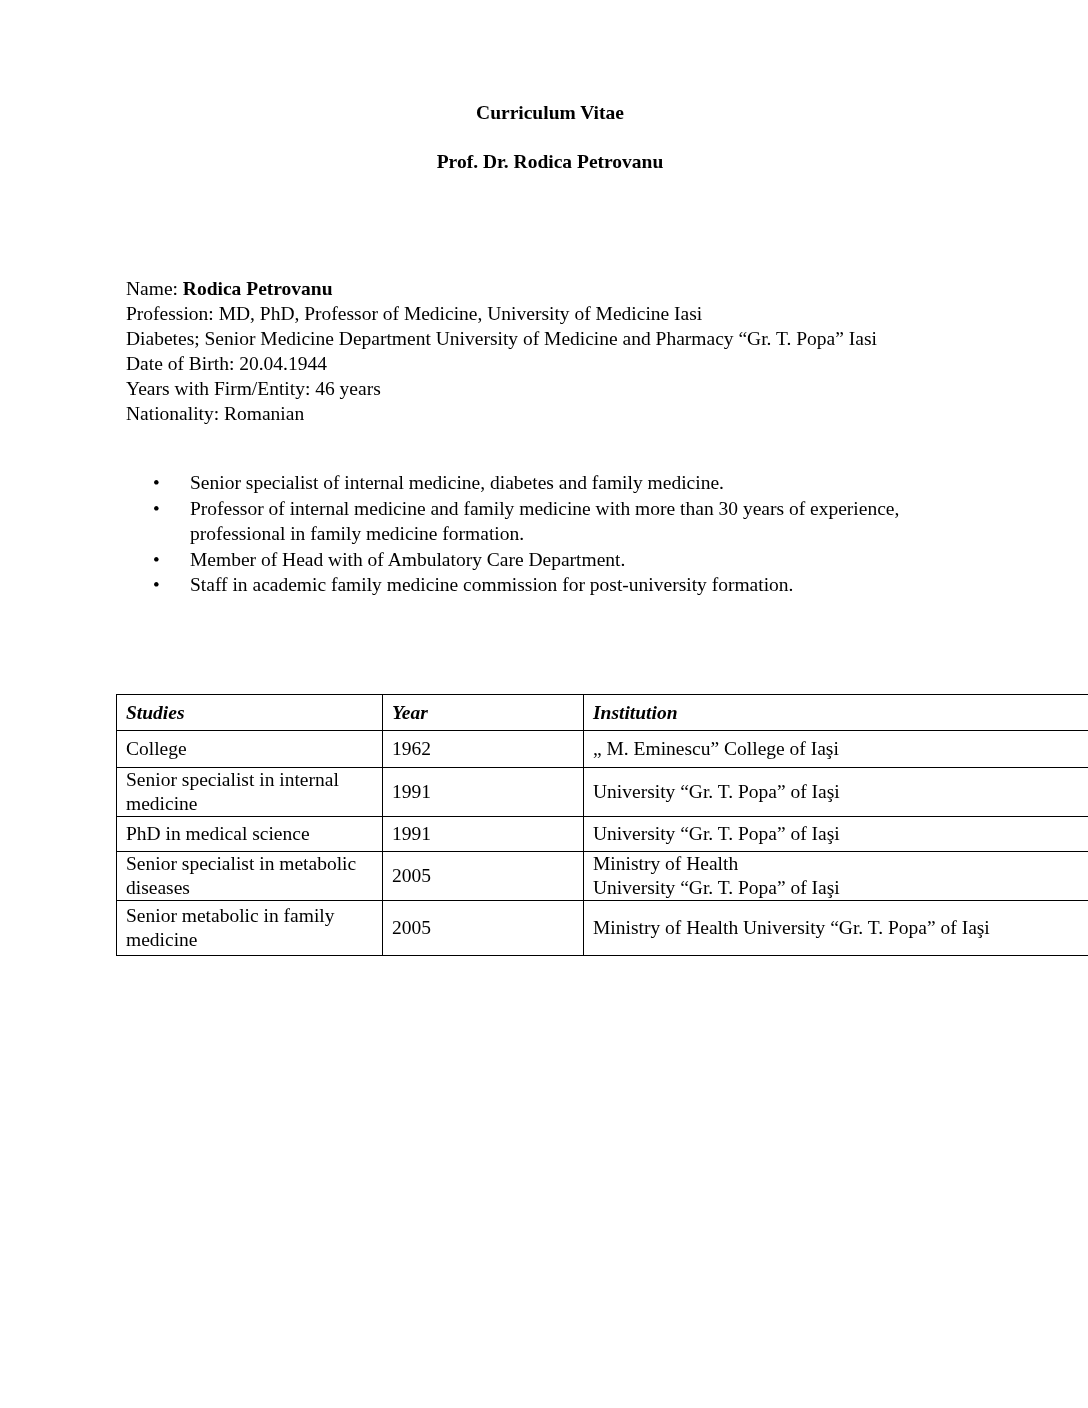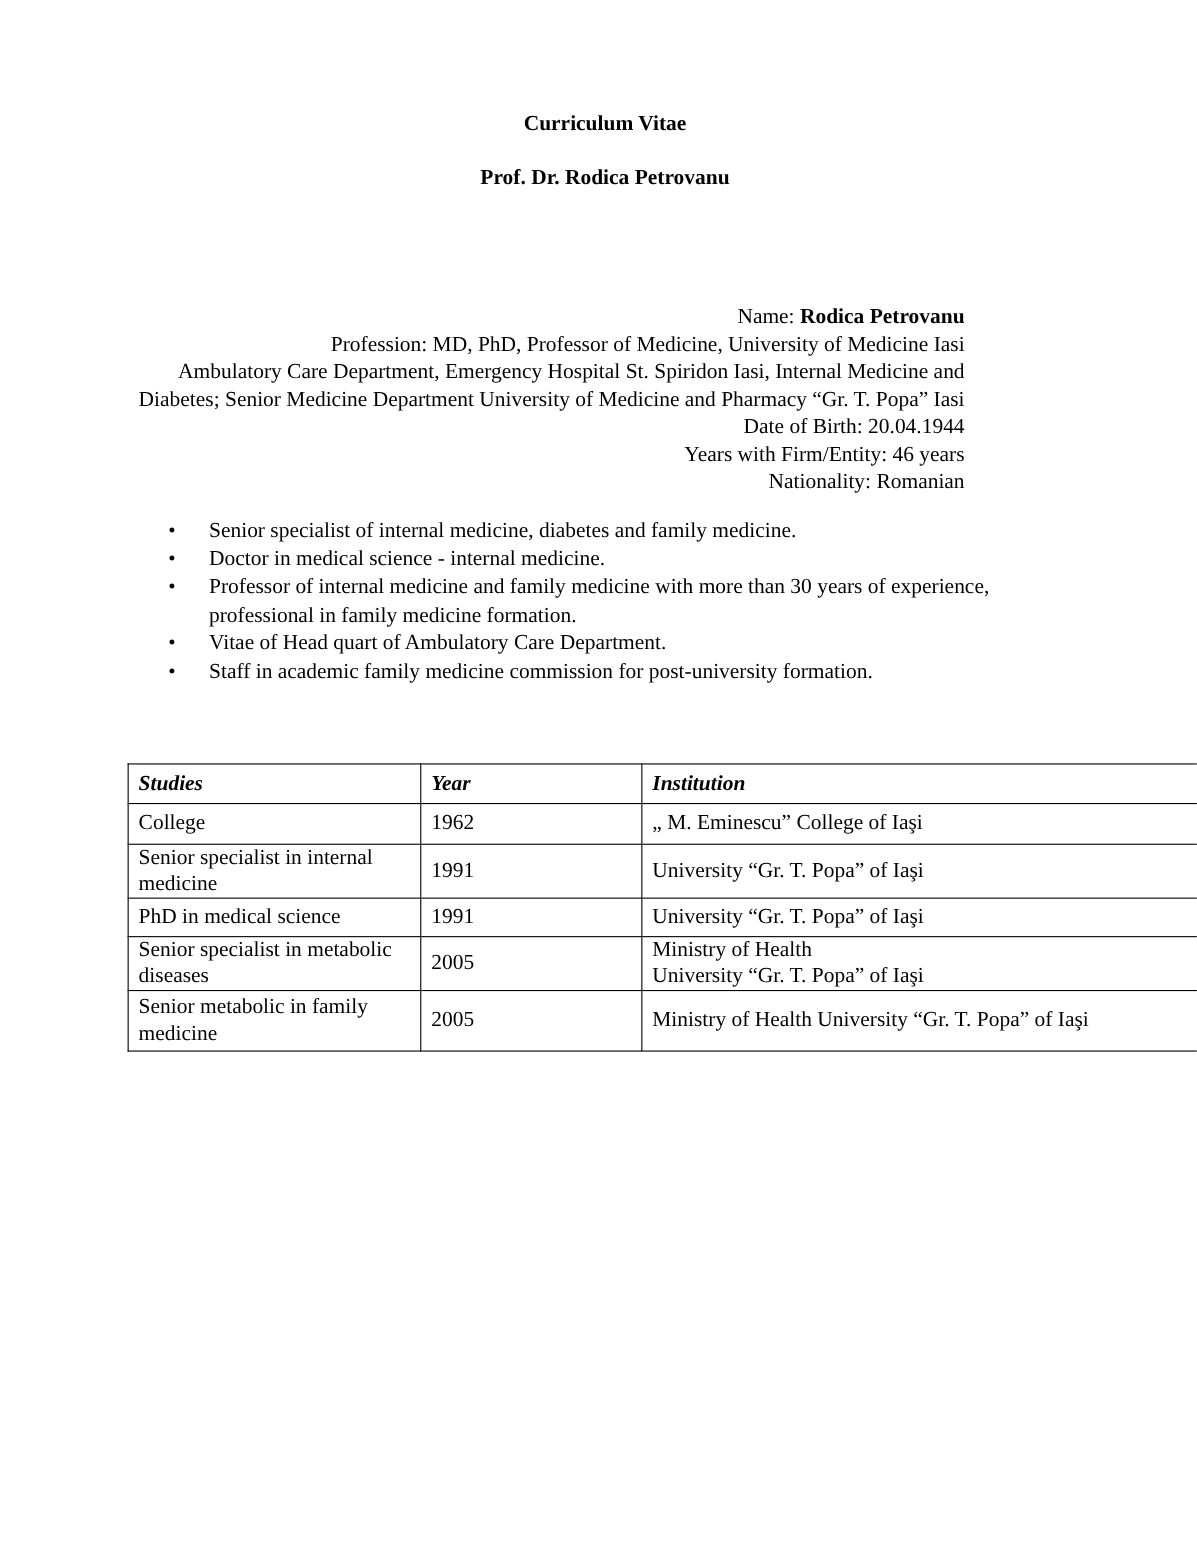--- a/index.html
+++ b/index.html
@@ -13,7 +13,7 @@
     }
     #t1 { top: 102px; }
     #t2 { top: 151px; }
-    .info { position: absolute; left: 126px; top: 276px; line-height: 25px; text-align: right; }
+    .info { position: absolute; left: 126px; top: 276px; line-height: 25px; }
     .info div { white-space: nowrap; }
     .kq { position: absolute; left: 126px; top: 470px; line-height: 25.6px; }
     .kq-head { font-weight: bold; }

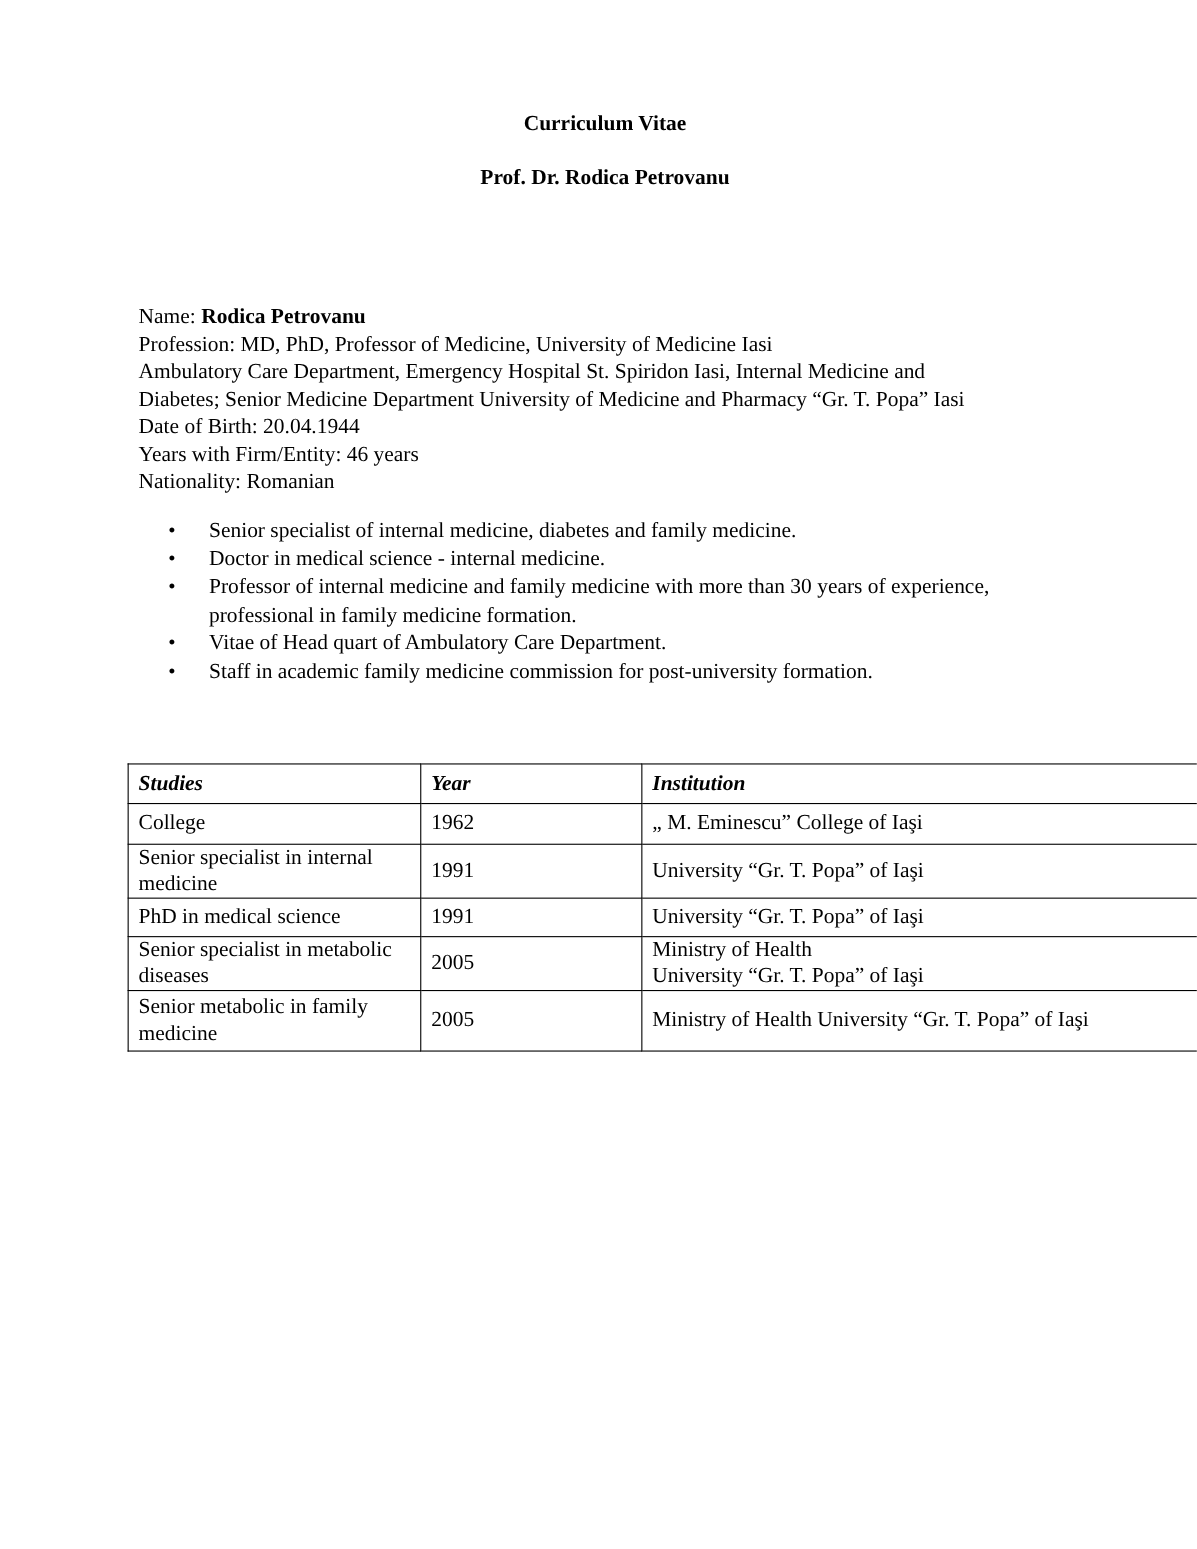--- a/index.html
+++ b/index.html
@@ -45,7 +45,6 @@
 <div class="info">
   <div><span>Name: </span><b>Rodica Petrovanu</b></div>
   <div>Profession: MD, PhD, Professor of Medicine, University of Medicine Iasi</div>
-  <div>Ambulatory Care Department, Emergency Hospital St. Spiridon Iasi, Internal Medicine and</div>
   <div>Diabetes; Senior Medicine Department University of Medicine and Pharmacy “Gr. T. Popa” Iasi</div>
   <div>Date of Birth: 20.04.1944</div>
   <div>Years with Firm/Entity: 46 years</div>

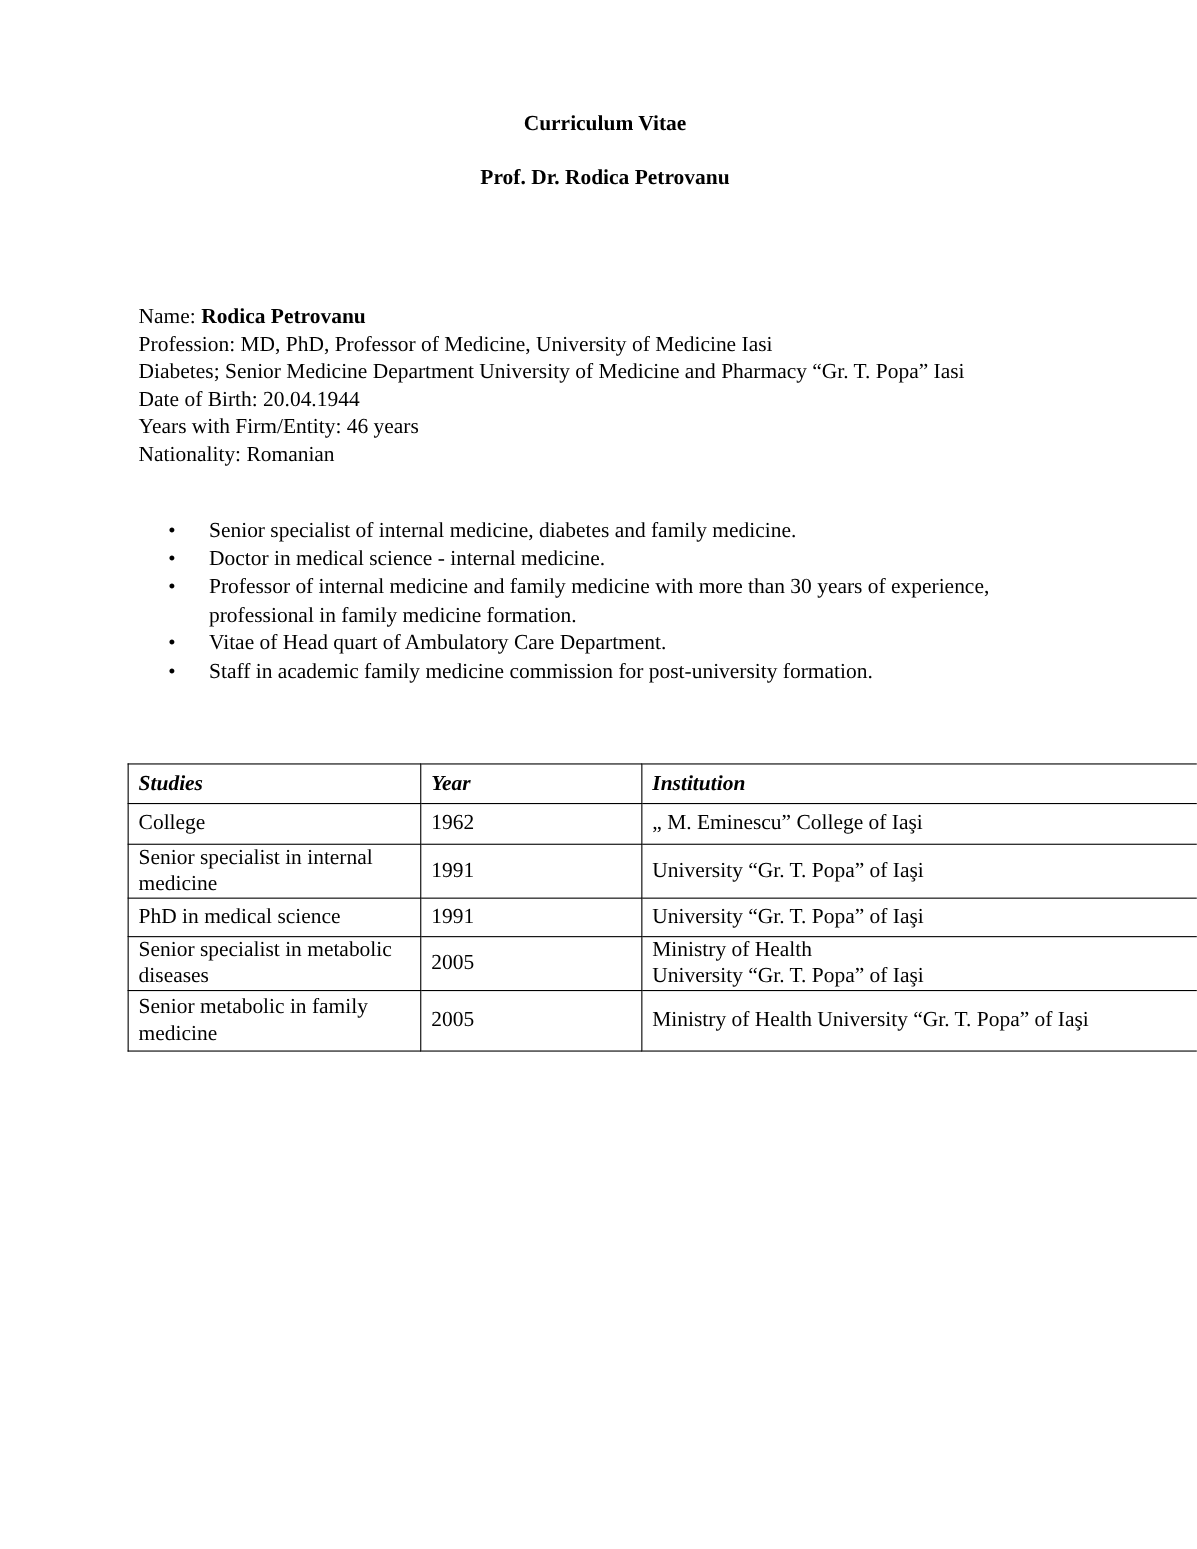--- a/index.html
+++ b/index.html
@@ -54,7 +54,6 @@
 <div class="kq">
   <ul class="bul">
     <li>Senior specialist of internal medicine, diabetes and family medicine.</li>
-    <li>Doctor in medical science - internal medicine.</li>
     <li>Professor of internal medicine and family medicine with more than 30 years of experience, professional in family medicine formation.</li>
     <li>Vitae of Head quart of Ambulatory Care Department.</li>
     <li>Staff in academic family medicine commission for post-university formation.</li>

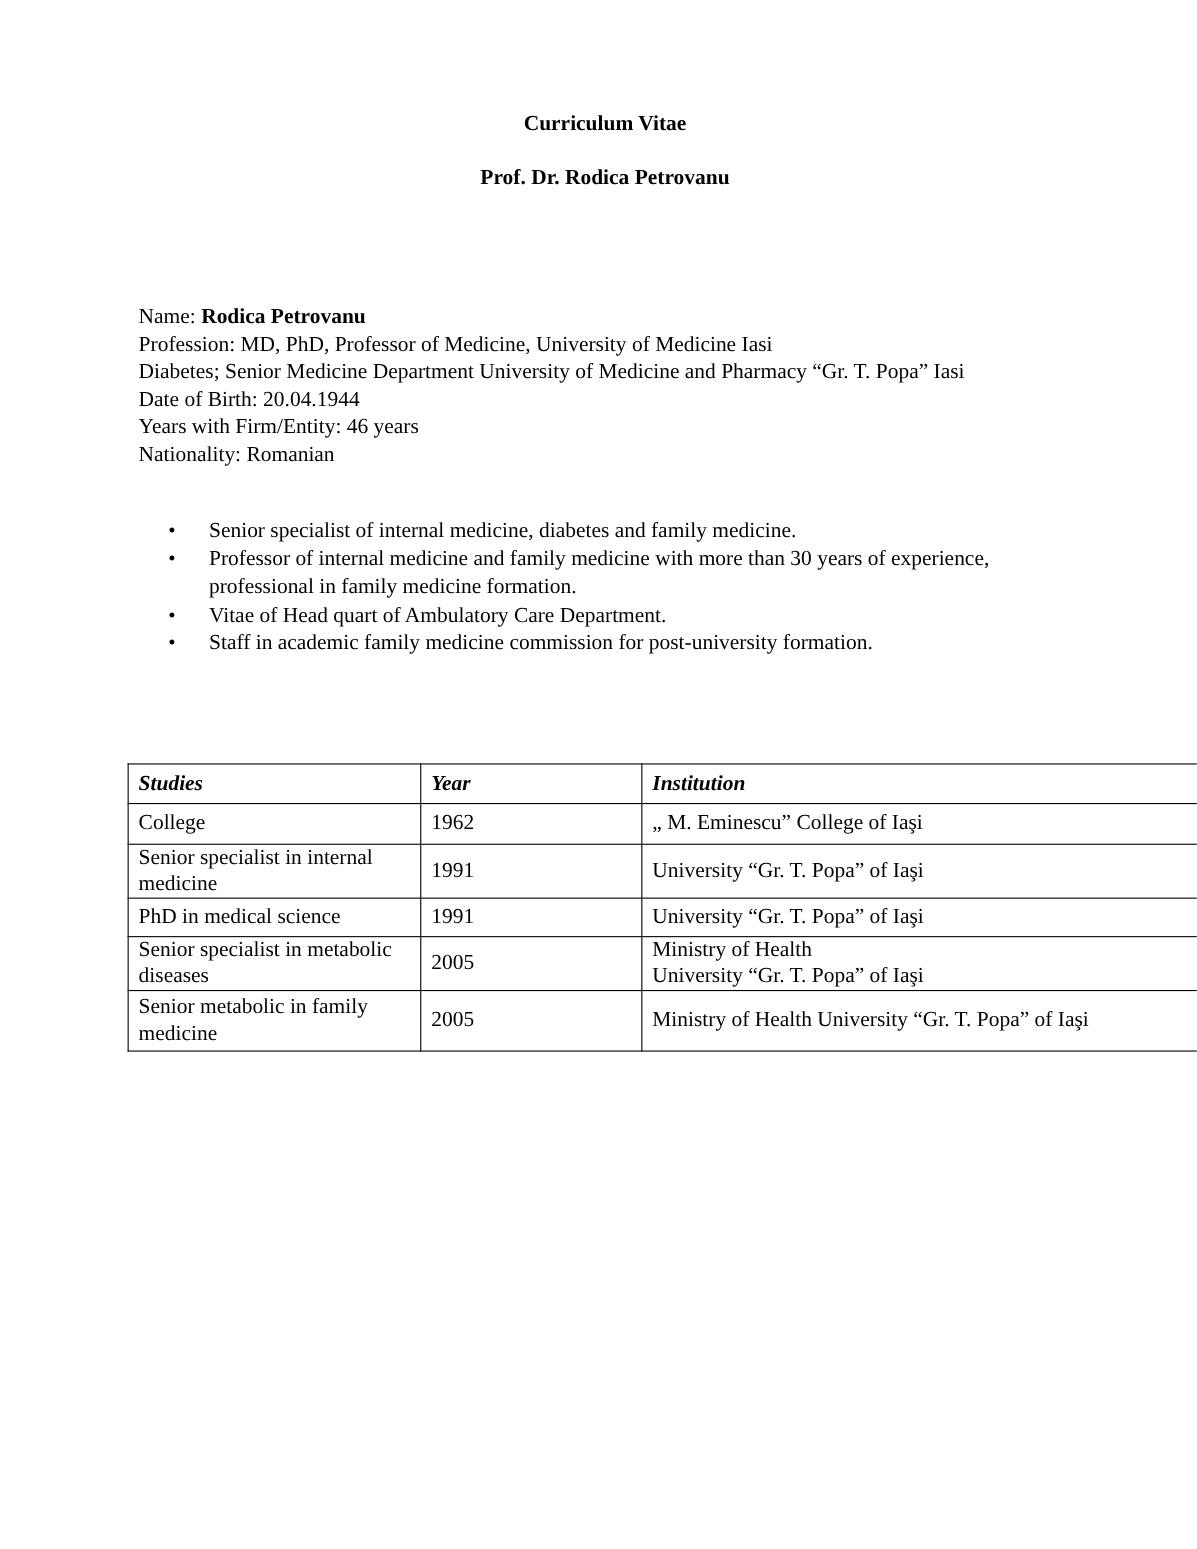--- a/index.html
+++ b/index.html
@@ -55,7 +55,7 @@
   <ul class="bul">
     <li>Senior specialist of internal medicine, diabetes and family medicine.</li>
     <li>Professor of internal medicine and family medicine with more than 30 years of experience, professional in family medicine formation.</li>
-    <li>Vitae of Head quart of Ambulatory Care Department.</li>
+    <li>Member of Head with of Ambulatory Care Department.</li>
     <li>Staff in academic family medicine commission for post-university formation.</li>
   </ul>
 </div>

